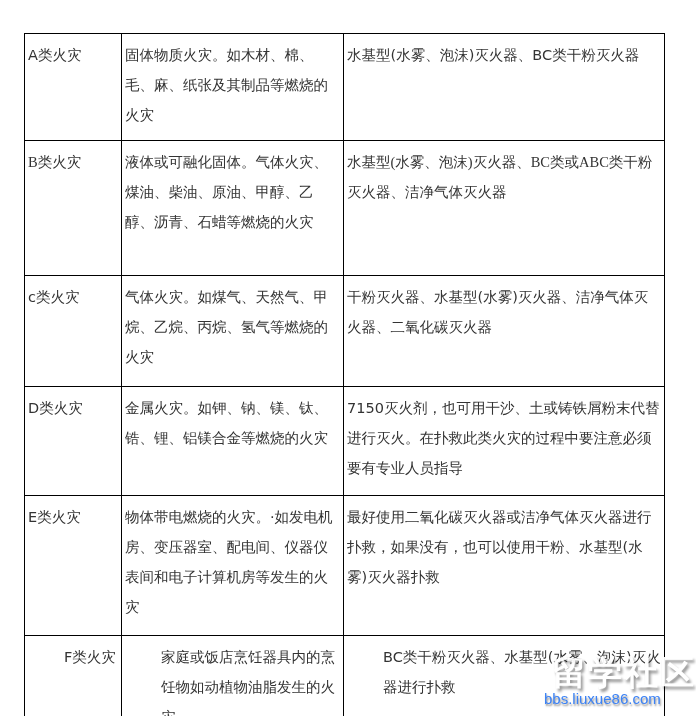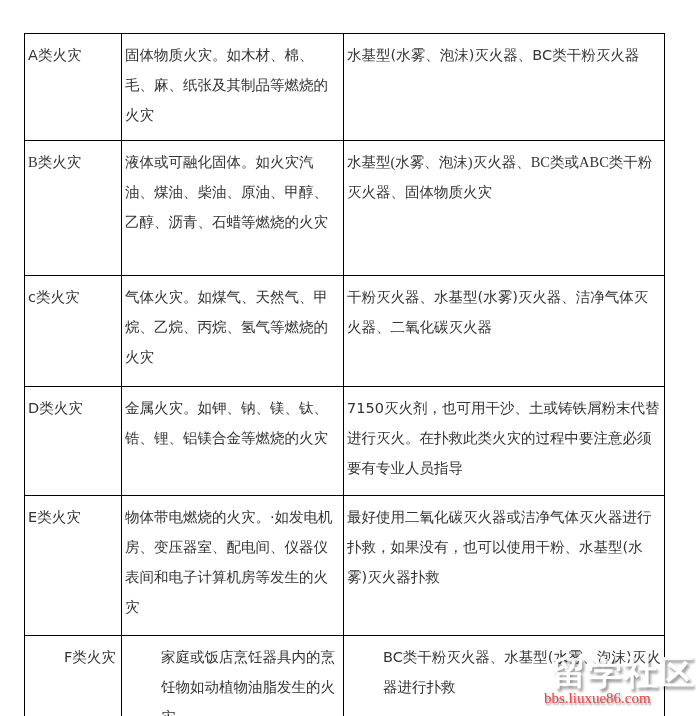--- a/index.html
+++ b/index.html
@@ -91,7 +91,7 @@
     </tr>
     <tr class="r1">
       <td>B类火灾</td>
-      <td>液体或可融化固体。如火灾汽油、煤油、柴油、原油、甲醇、乙醇、沥青、石蜡等燃烧的火灾</td>
+      <td>液体或可融化固体。气体火灾、煤油、柴油、原油、甲醇、乙醇、沥青、石蜡等燃烧的火灾</td>
       <td>水基型(水雾、泡沫)灭火器、BC类或ABC类干粉灭火器、固体物质火灾</td>
     </tr>
     <tr class="r2">

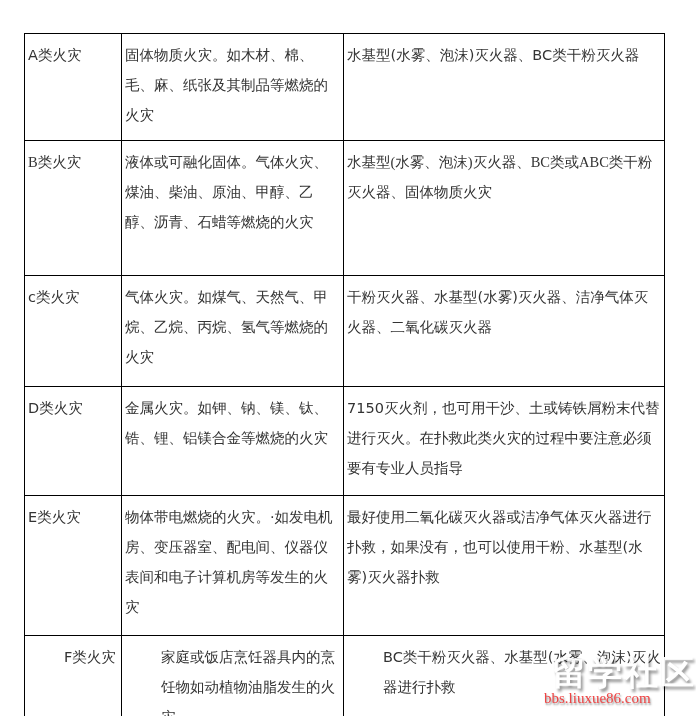--- a/index.html
+++ b/index.html
@@ -92,7 +92,7 @@
     <tr class="r1">
       <td>B类火灾</td>
       <td>液体或可融化固体。气体火灾、煤油、柴油、原油、甲醇、乙醇、沥青、石蜡等燃烧的火灾</td>
-      <td>水基型(水雾、泡沫)灭火器、BC类或ABC类干粉灭火器、固体物质火灾</td>
+      <td>水基型(水雾、泡沫)灭火器、BC类或ABC类干粉灭火器、洁净气体灭火器</td>
     </tr>
     <tr class="r2">
       <td>c类火灾</td>

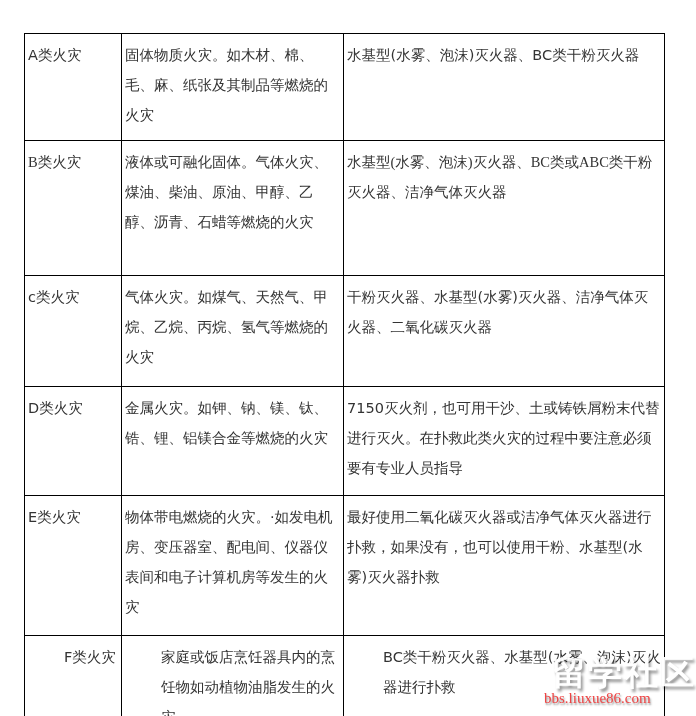--- a/index.html
+++ b/index.html
@@ -67,9 +67,9 @@
       position: absolute;
       left: 14px;
       top: 40px;
-      font-family: Liberation Serif, serif;
+      font-family: Liberation Sans, sans-serif;
       font-size: 15px;
-      color: #ef4444;
+      color: #3b82f6;
       text-shadow: 1px 2px 2px rgba(0,0,0,0.45);
       white-space: nowrap;
     }

